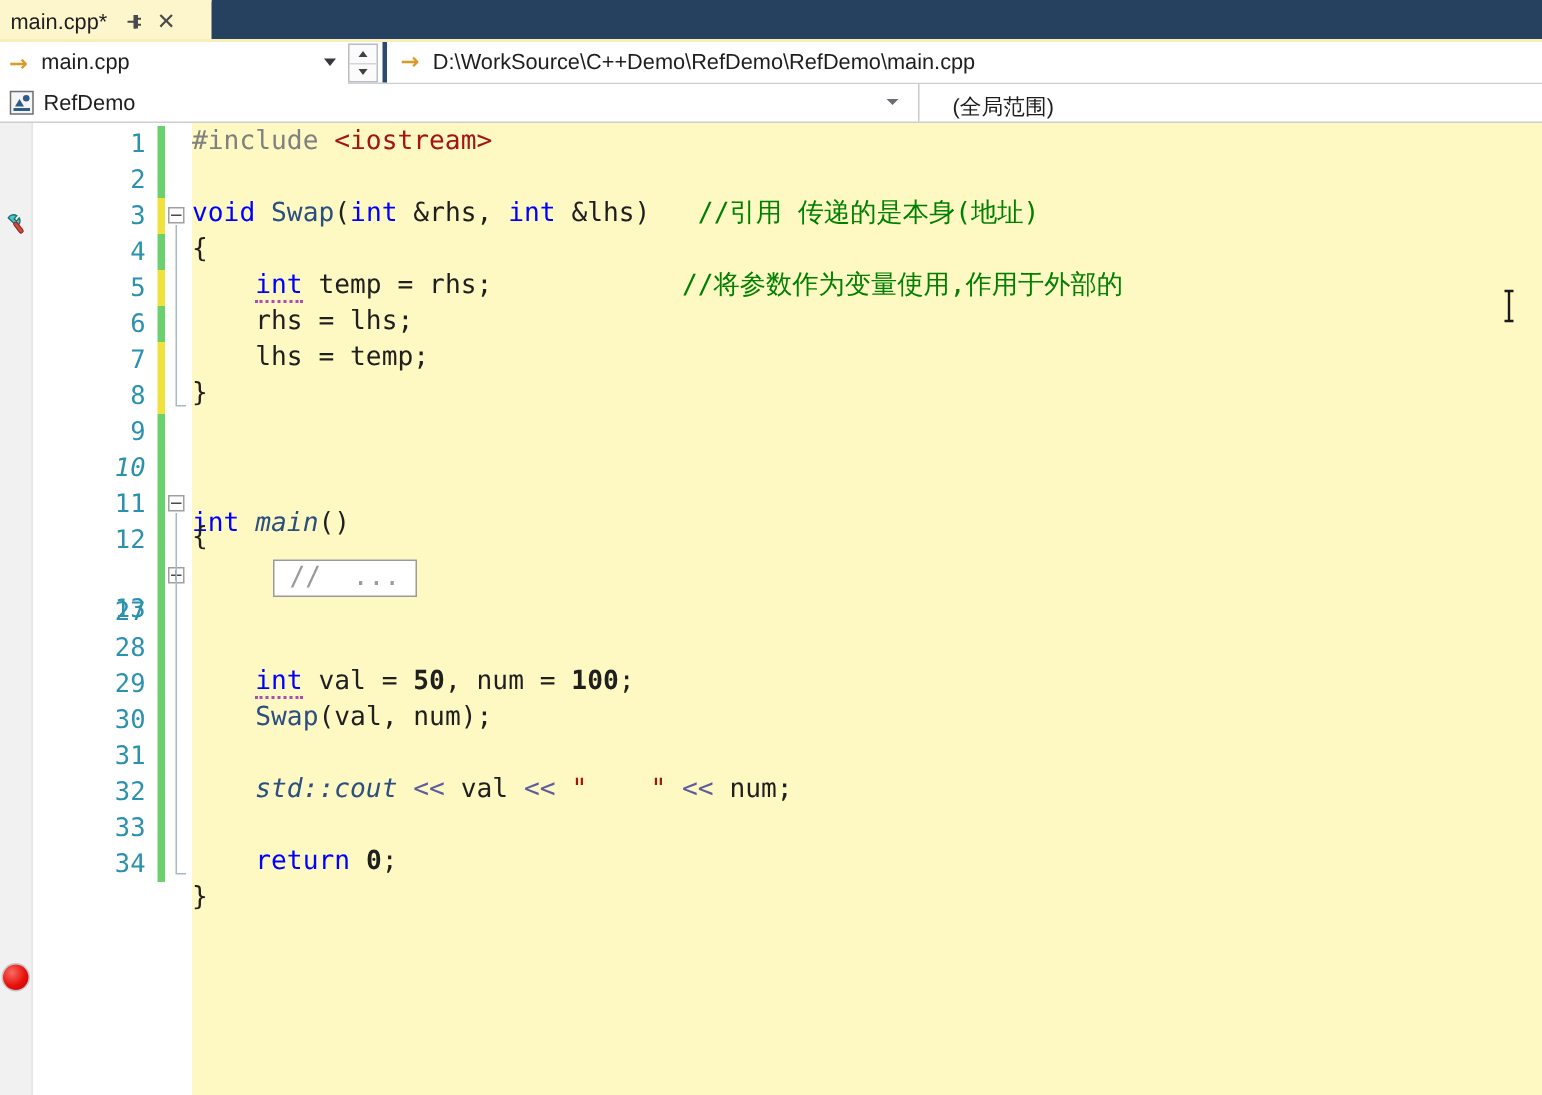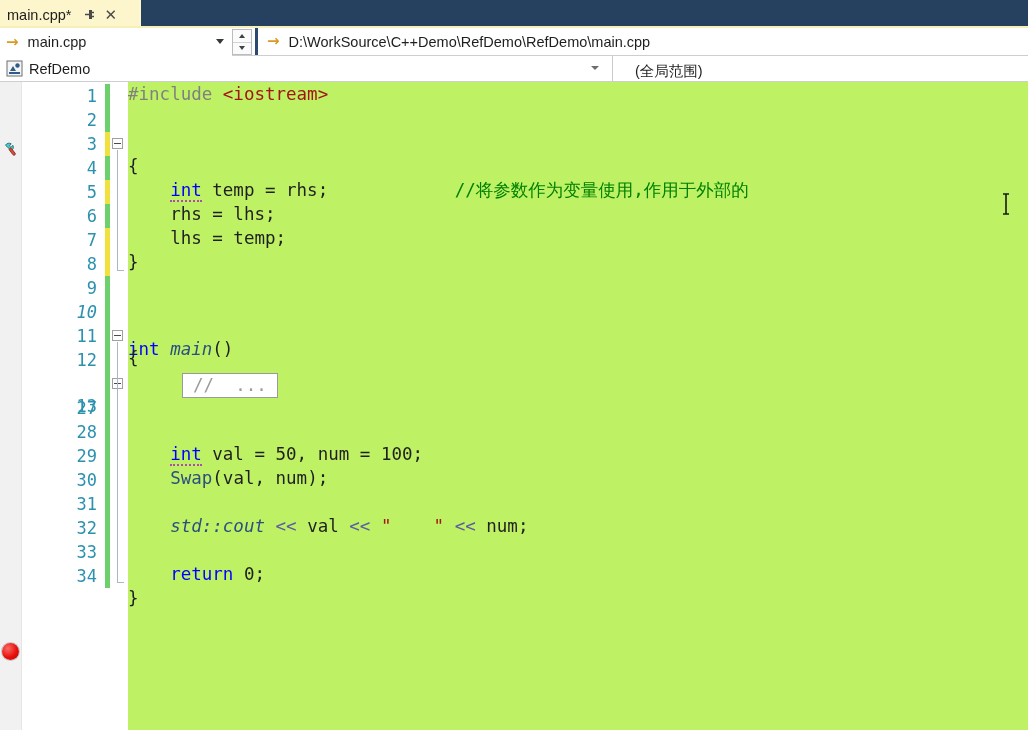--- a/index.html
+++ b/index.html
@@ -155,7 +155,7 @@
     width: 18px; flex: 0 0 auto; background: #ffffff; position: relative;
   }
   .codearea {
-    flex: 1; position: relative; background: #bef264; overflow: hidden;
+    flex: 1; position: relative; background: #fef9c3; overflow: hidden;
   }
 
   .ln {

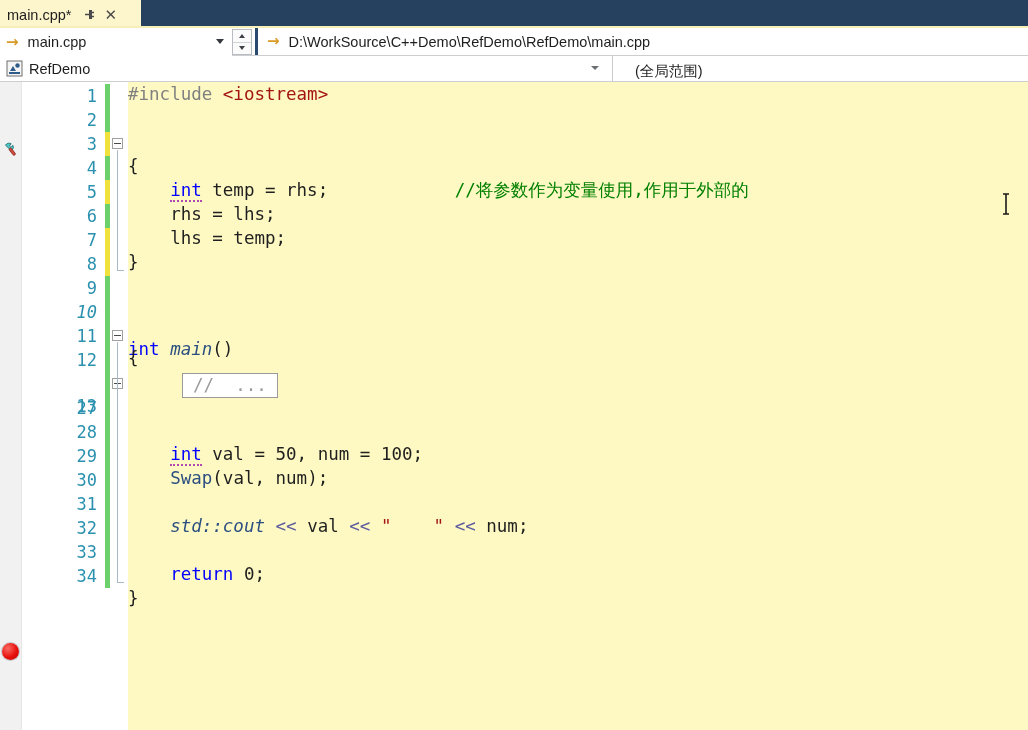--- a/index.html
+++ b/index.html
@@ -361,6 +361,7 @@
 
     <div class="code-line" style="top:0px;"><span class="t-pre">#include </span><span class="t-str">&lt;iostream&gt;</span></div>
 
+    <div class="code-line" style="top:48px;"><span class="t-kw">void</span> <span class="t-fn">Swap</span>(<span class="t-kw">int</span> &amp;rhs, <span class="t-kw">int</span> &amp;lhs)   <span class="t-com">//引用 传递的是本身(地址)</span></div>
 
     <div class="code-line" style="top:72px;">{</div>
 

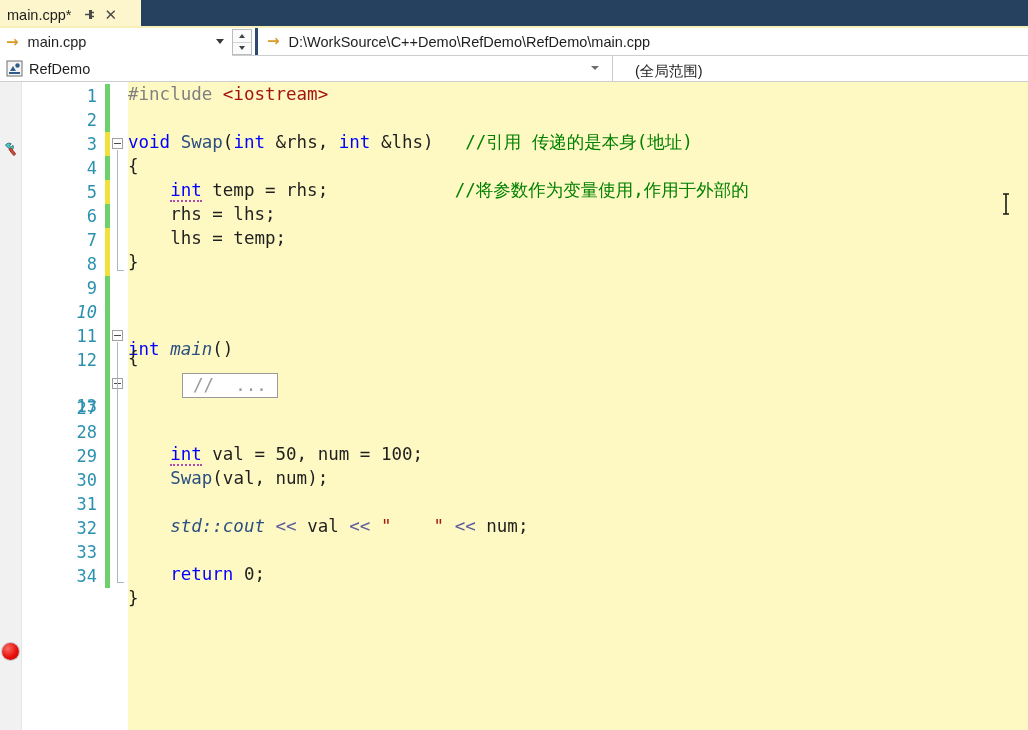--- a/index.html
+++ b/index.html
@@ -176,7 +176,7 @@
   .t-kw       { color: #0000ff; }
   .t-fn       { color: #2b4f81; }
   .t-com      { color: #008000; }
-  .t-num      { color: #1f1f1f; }
+  .t-num      { color: #1f1f1f; font-weight: bold; }
   .t-sq       { color: #5c5c9e; }
   .t-italic   { font-style: italic; }
   .t-under    { border-bottom: 2px dotted #b04ab0; }

